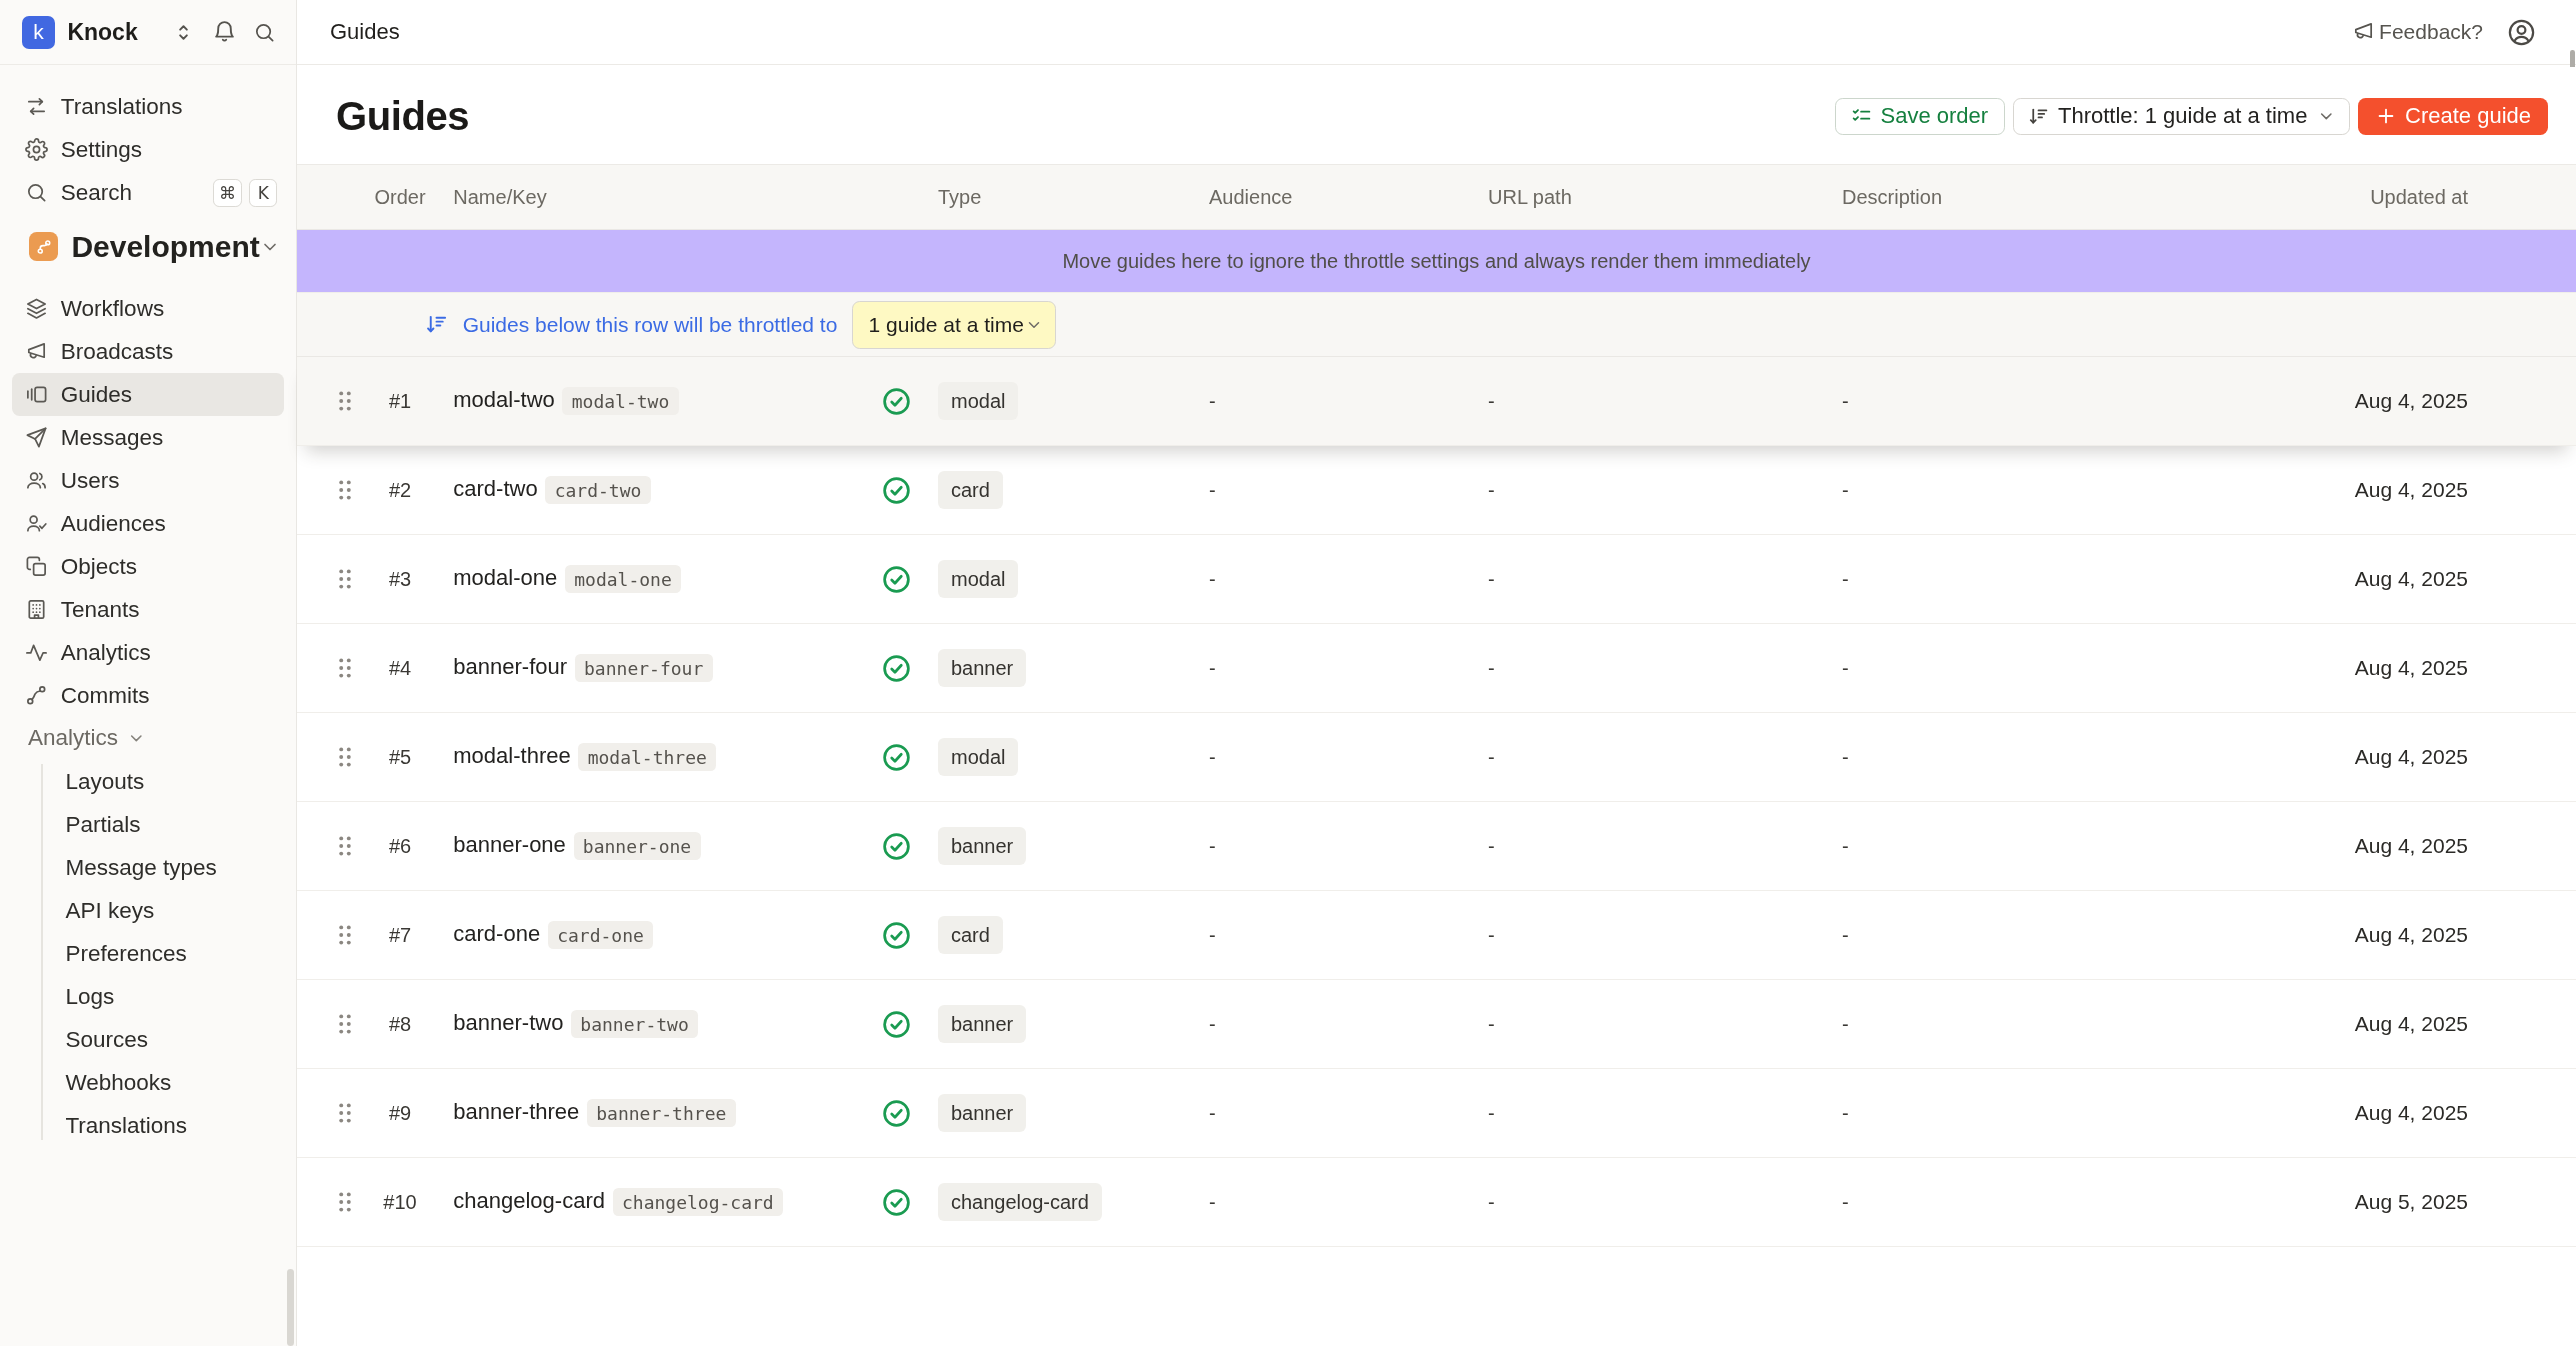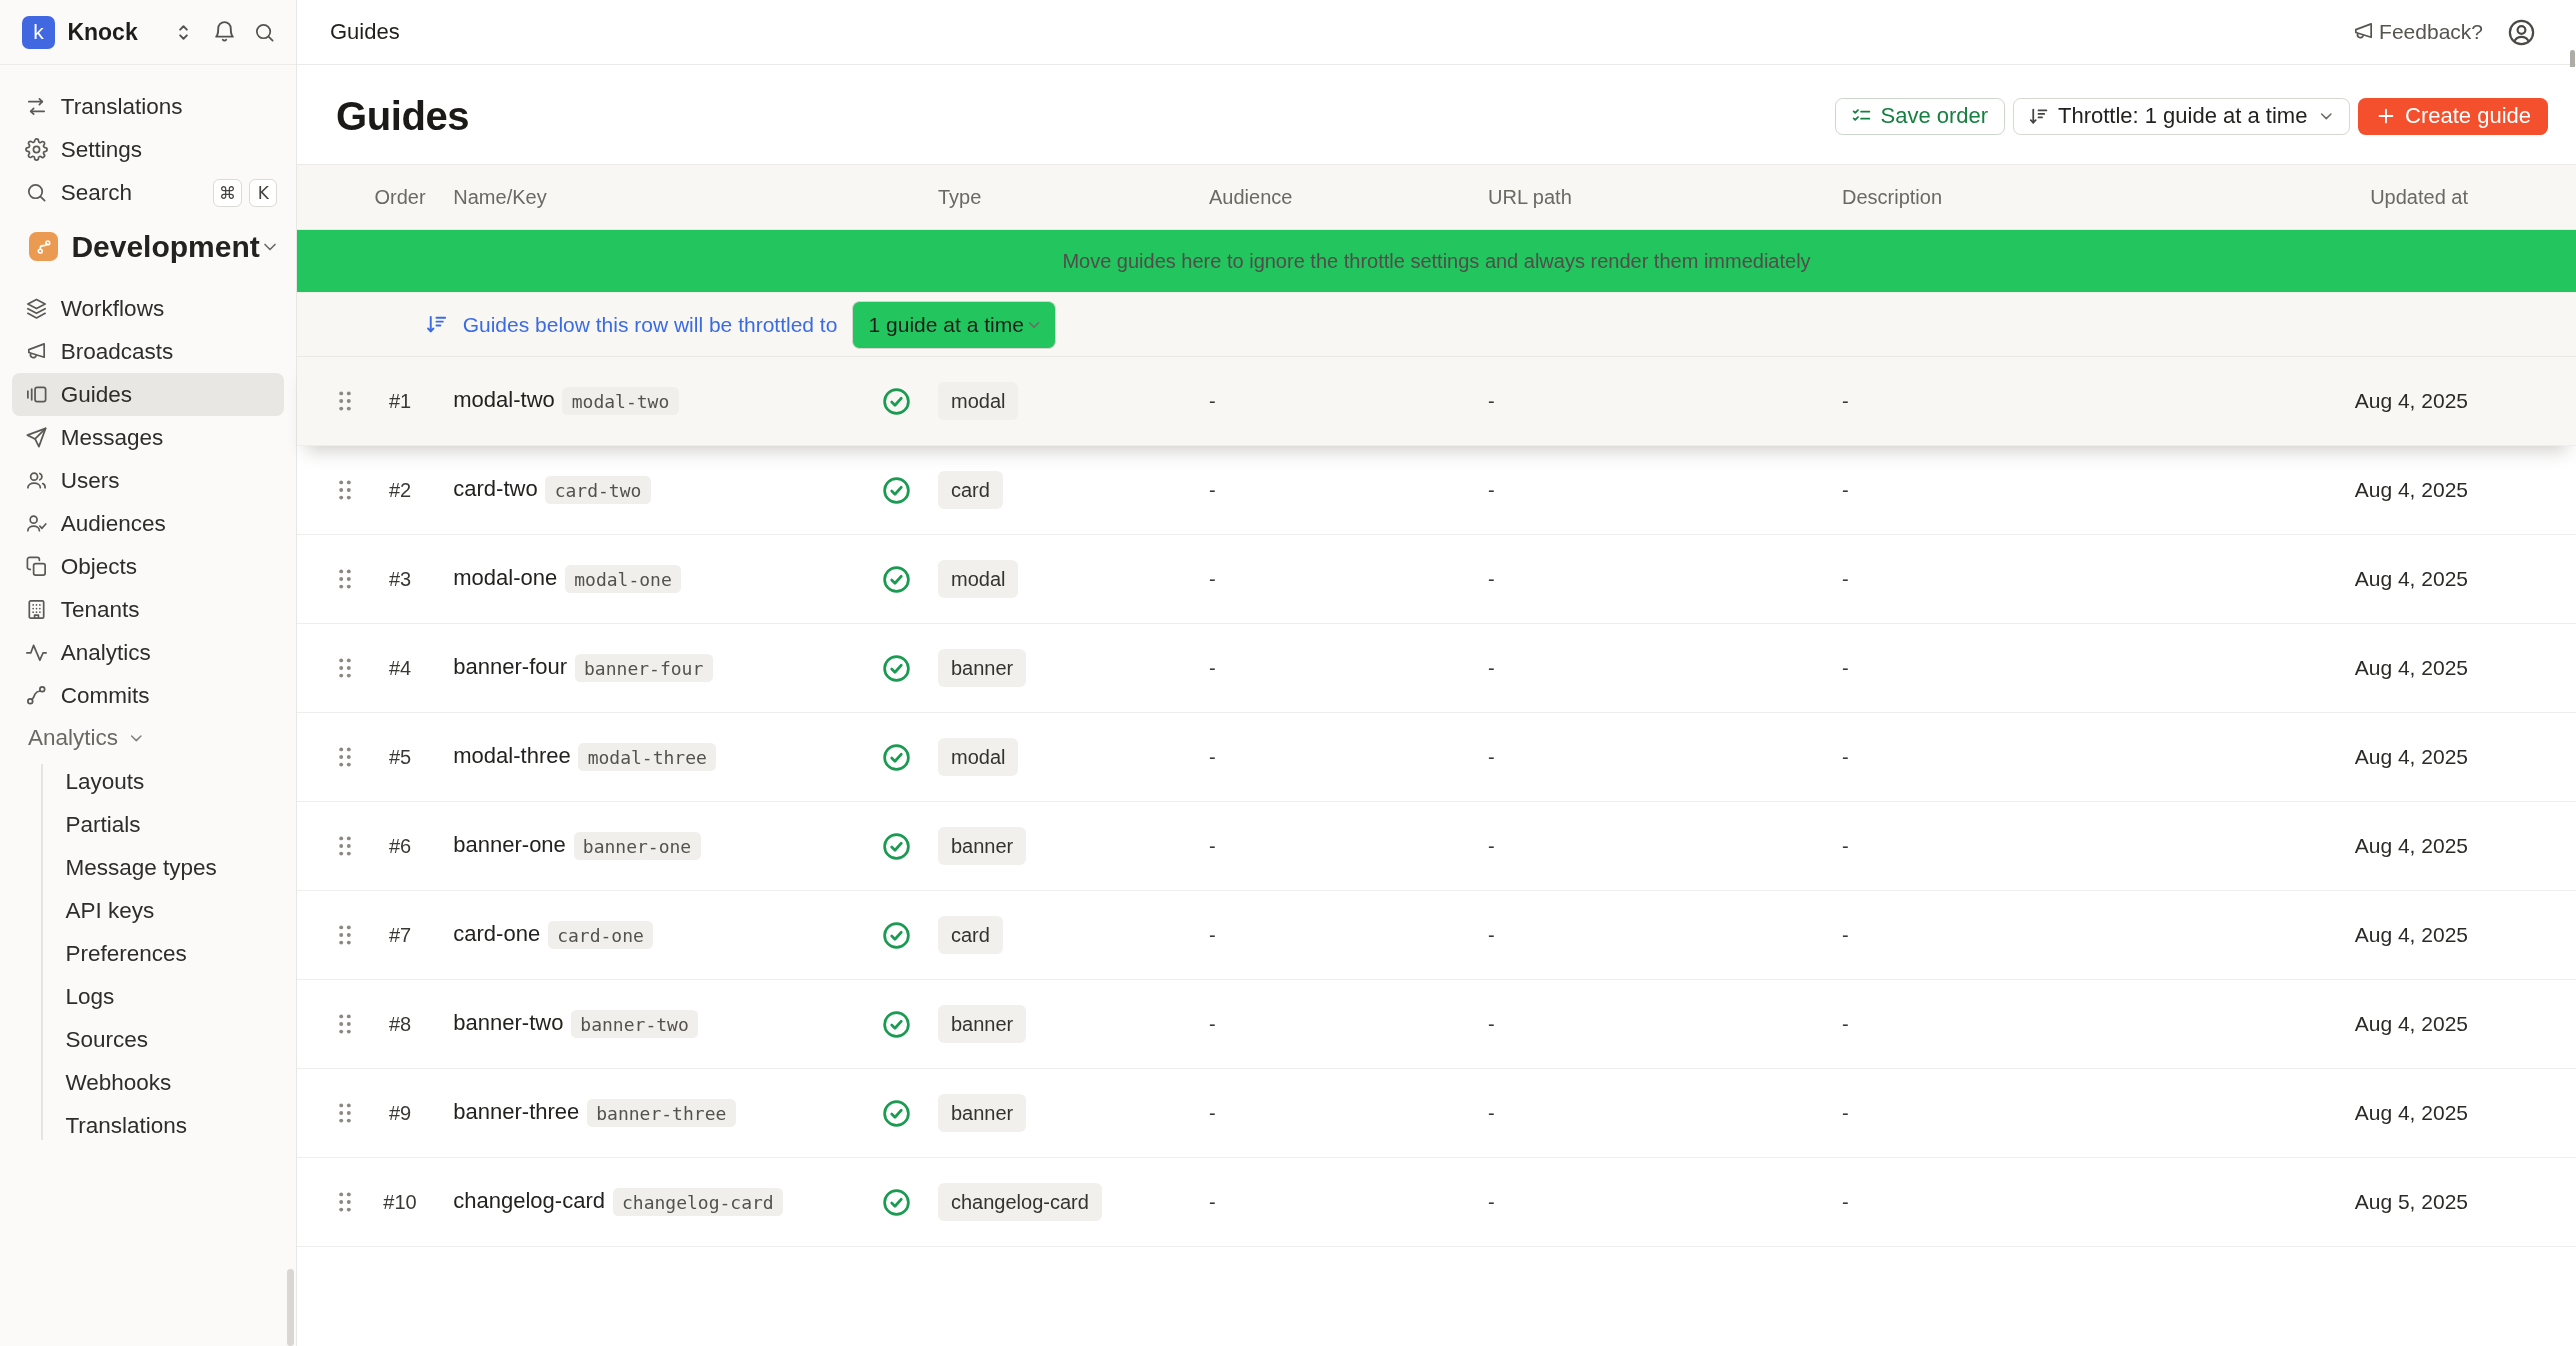--- a/index.html
+++ b/index.html
@@ -87,7 +87,7 @@
   .th-desc{padding-left:28px}
   .th-upd{text-align:right}
 
-  .notice{height:63px;background:#22c55e;border-bottom:1.5px solid #f0eeea;display:flex;align-items:center;
+  .notice{height:63px;background:#c4b5fd;border-bottom:1.5px solid #f0eeea;display:flex;align-items:center;
     justify-content:center;font-size:20px;color:#504e49}
 
   .divider-row{height:64px;background:#f8f7f4;border-bottom:1.5px solid #eae8e4;display:flex;

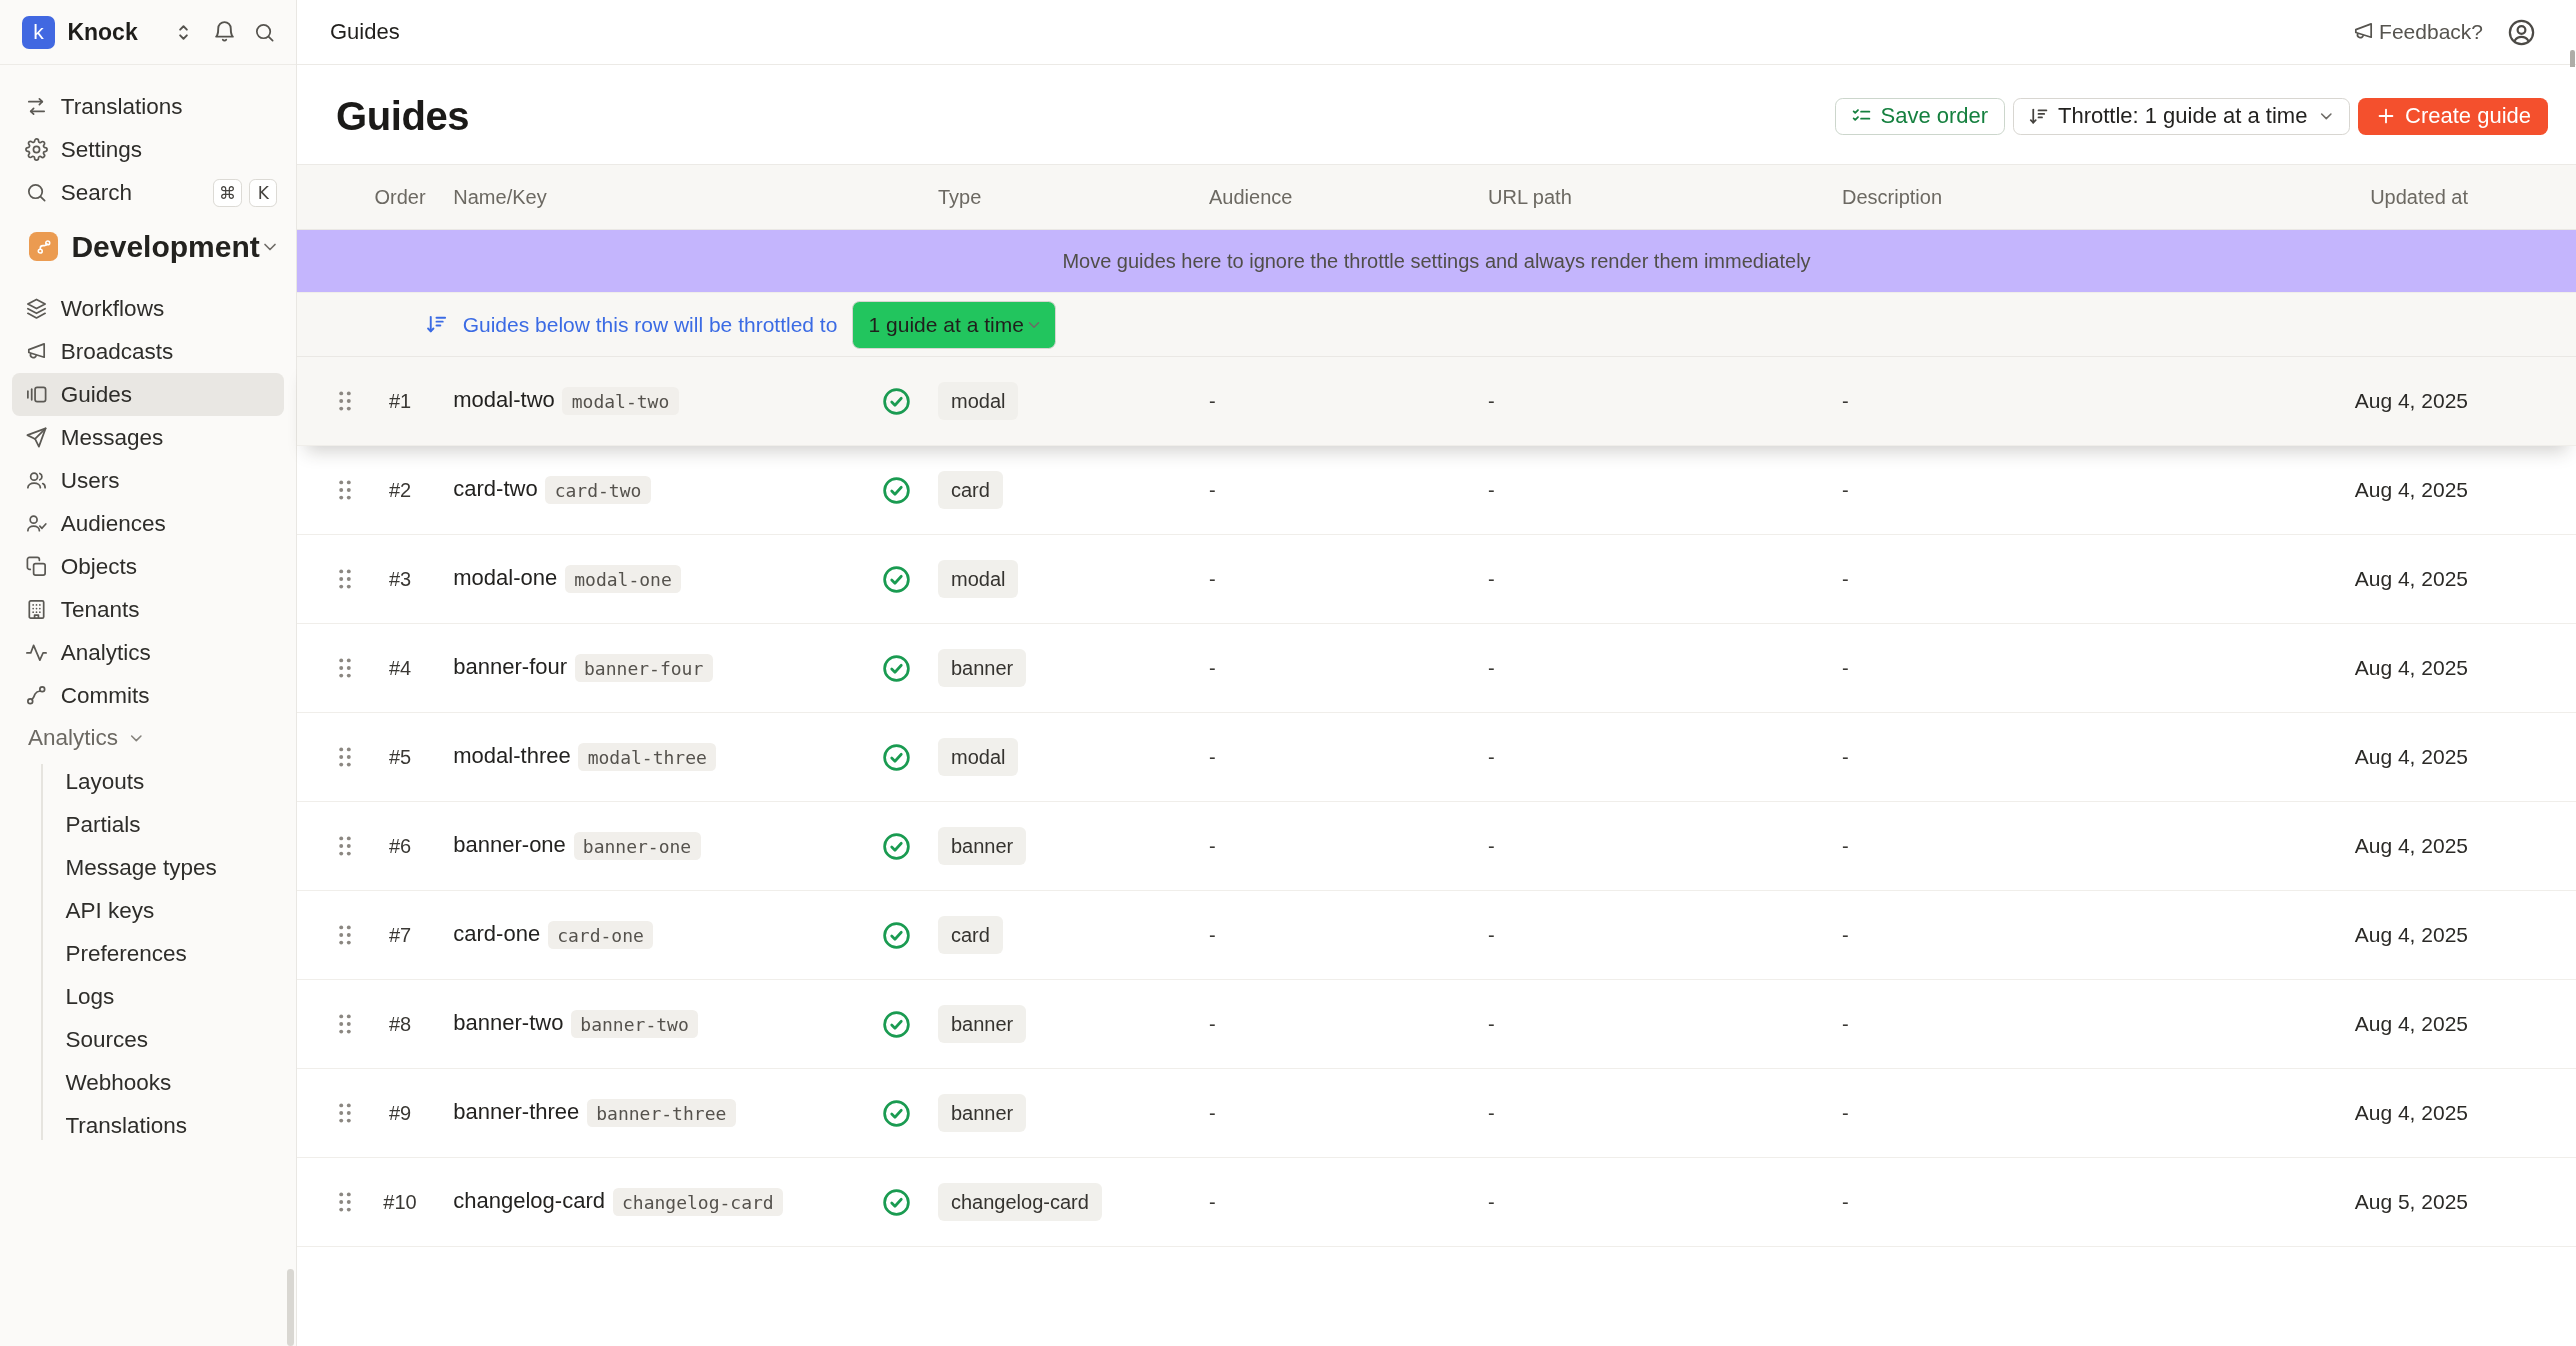--- a/index.html
+++ b/index.html
@@ -94,7 +94,7 @@
     align-items:center;padding-left:128px;gap:14.7px}
   .divider-row .sort-ic{color:#3b6be4}
   .divider-text{font-size:21px;color:#3b6be4;white-space:nowrap}
-  .select{height:48px;background:#22c55e;border:1.5px solid #d8d6d1;border-radius:7.7px;display:flex;
+  .select{height:48px;background:#fef9c3;border:1.5px solid #d8d6d1;border-radius:7.7px;display:flex;
     align-items:center;gap:1px;padding:0 12.4px 0 15.5px;font-size:21px;color:#201f1c;font-weight:500;cursor:pointer}
   .select .chev{color:#6e6b66}
 

